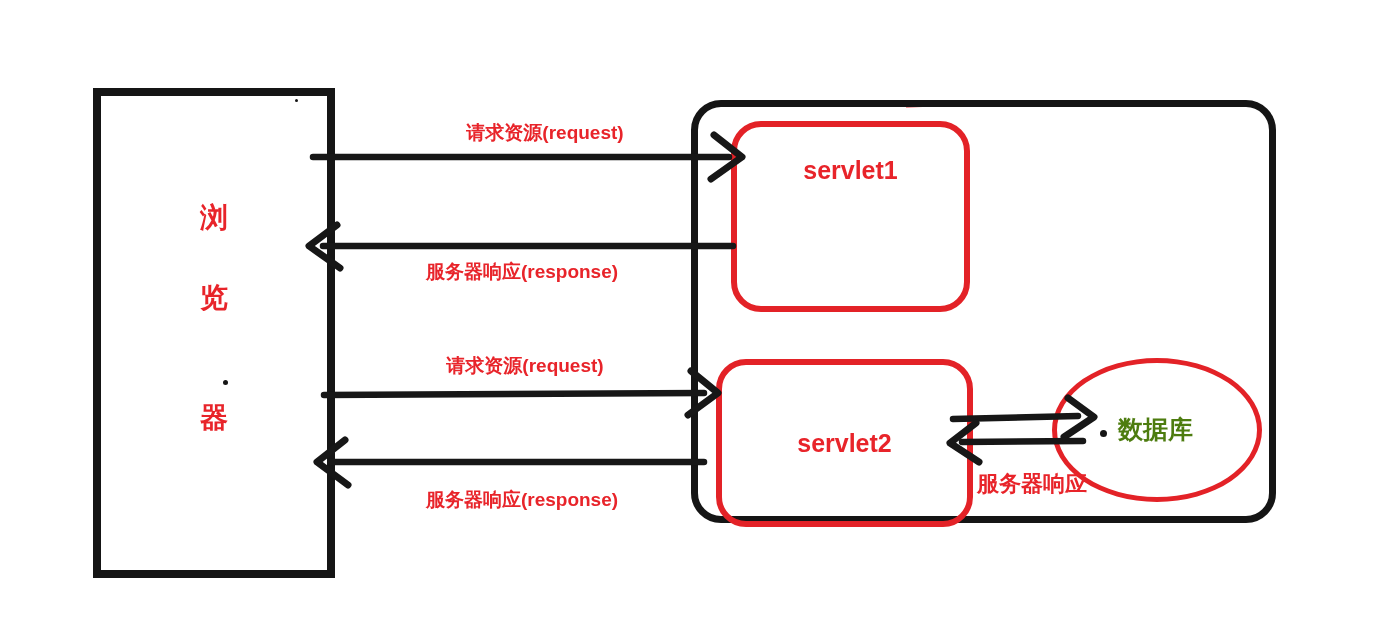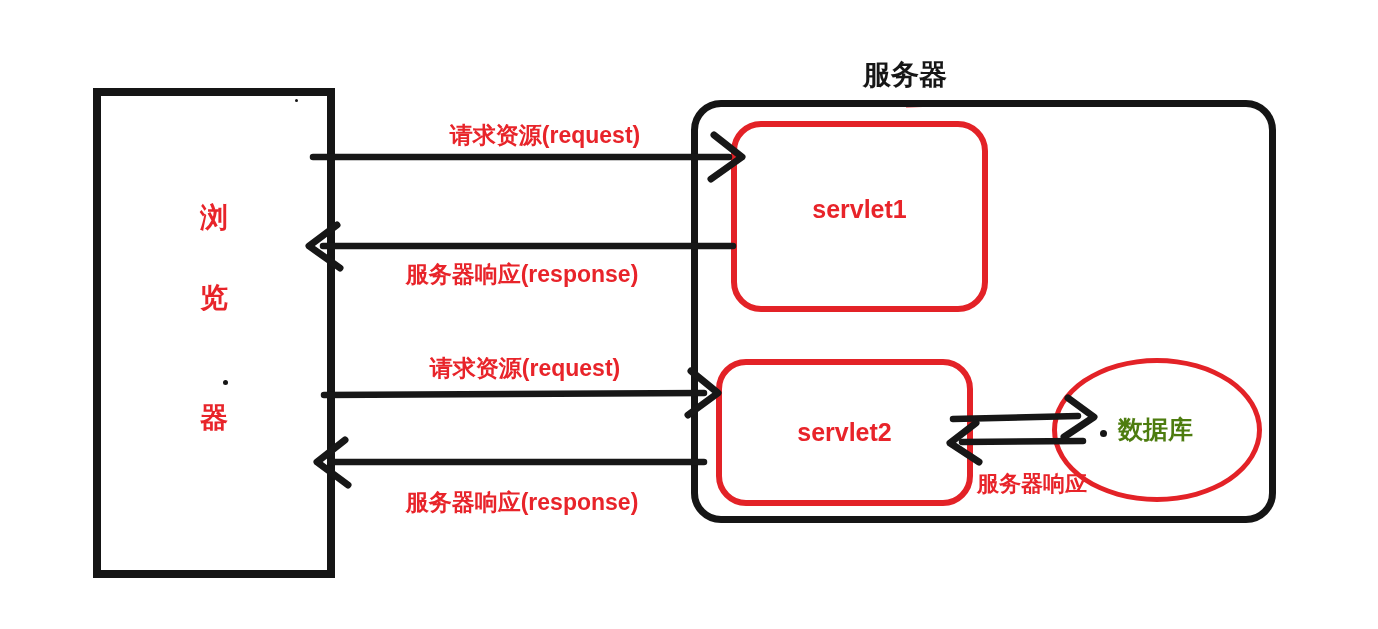--- a/index.html
+++ b/index.html
@@ -79,7 +79,6 @@
     <span class="browser-char" style="top:308px;">器</span>
   </div>
 
-  <div class="abs server-label">服务器</div>
   <div class="abs server-red-mark"></div>
   <div class="abs server-box"></div>
 

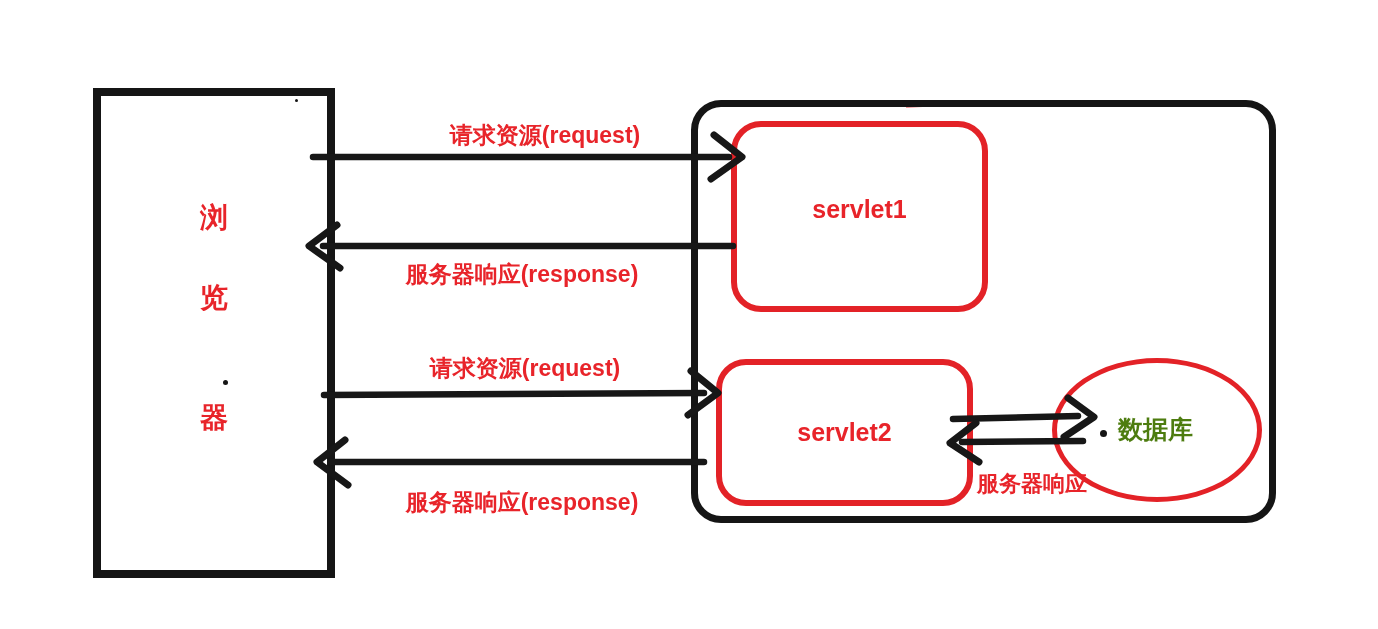--- a/index.html
+++ b/index.html
@@ -49,7 +49,7 @@
   }
   
   .flow-label{
-    color:#e8242a;font-size:23px;font-weight:bold;white-space:nowrap;
+    color:#e8242a;font-size:19px;font-weight:bold;white-space:nowrap;
     text-align:center;width:260px;
   }
   .lbl-request1{left:415px;top:120px;}

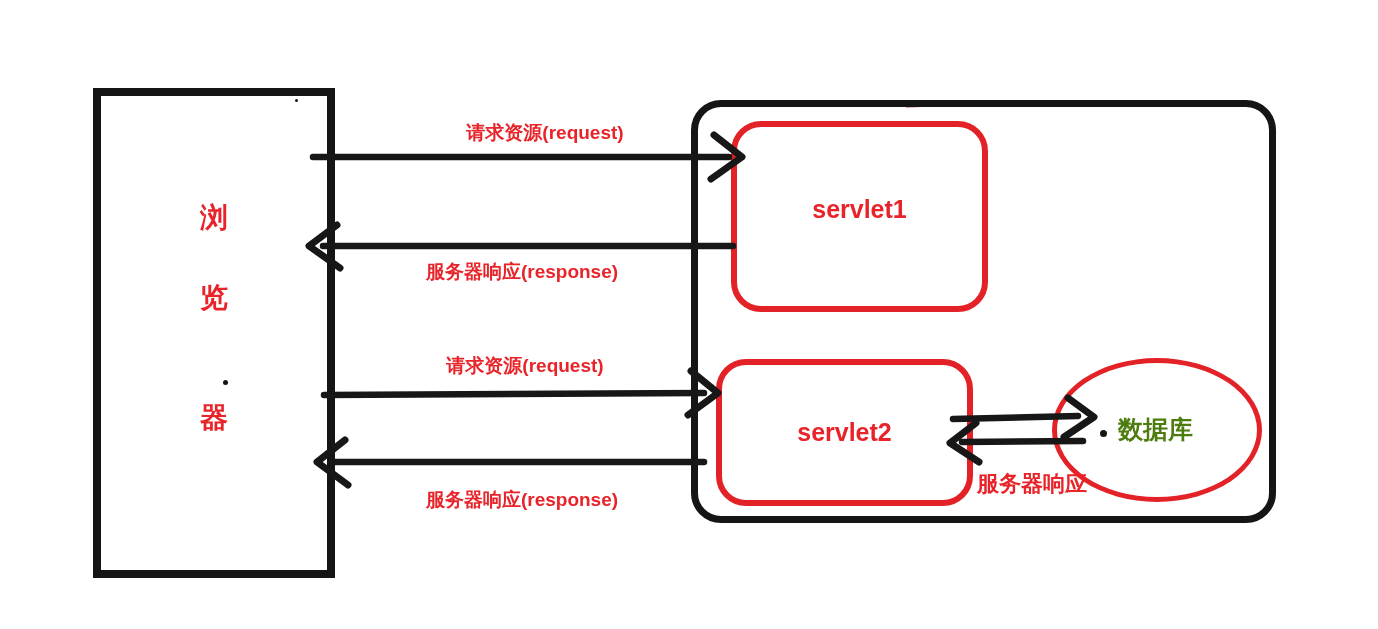--- a/index.html
+++ b/index.html
@@ -37,7 +37,7 @@
     display:flex;align-items:center;justify-content:center;
     color:#e8242a;font-size:25px;font-weight:bold;
   }
-  .servlet1-box{left:731px;top:121px;width:257px;height:191px;align-items:flex-start;padding-top:68px;}
+  .servlet1-box{left:731px;top:121px;width:239px;height:191px;align-items:flex-start;padding-top:29px;}
   .servlet2-box{left:716px;top:359px;width:257px;height:147px;}
   .db-ellipse{
     left:1052px;top:358px;width:210px;height:144px;

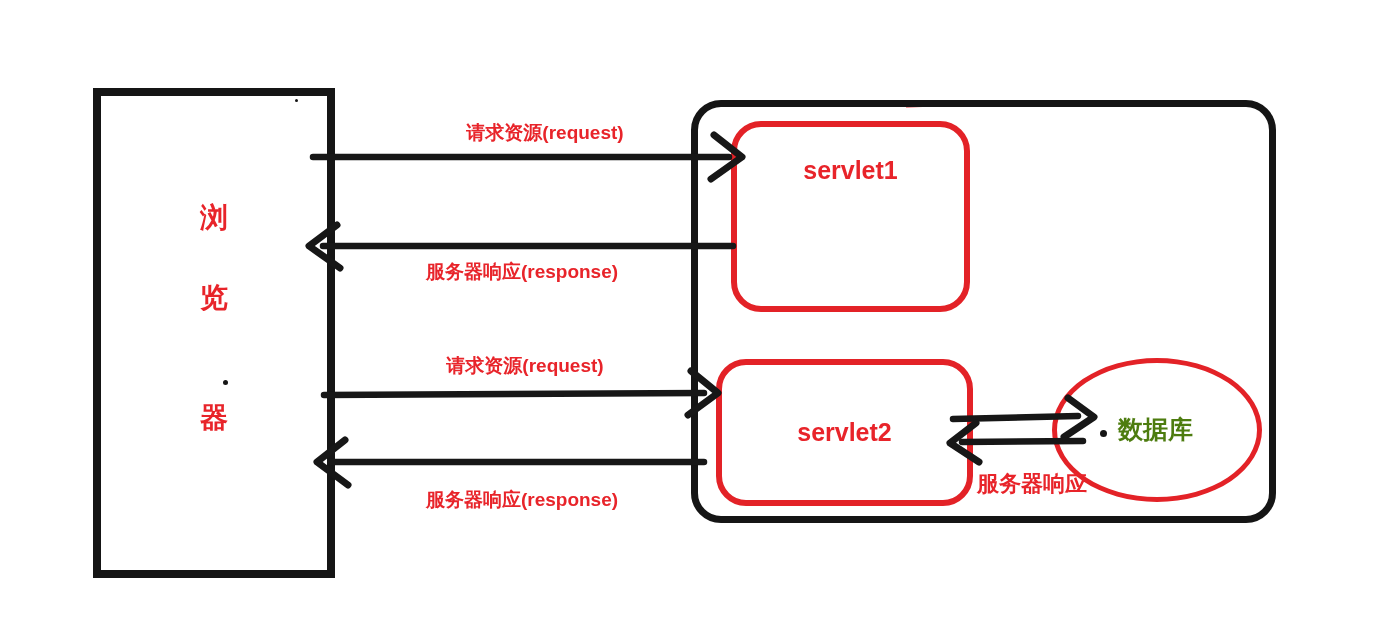--- a/index.html
+++ b/index.html
@@ -38,7 +38,7 @@
     color:#e8242a;font-size:25px;font-weight:bold;
   }
   .servlet1-box{left:731px;top:121px;width:239px;height:191px;align-items:flex-start;padding-top:29px;}
-  .servlet2-box{left:716px;top:359px;width:257px;height:147px;}
+  .servlet2-box{left:716px;top:359px;width:257px;height:168px;}
   .db-ellipse{
     left:1052px;top:358px;width:210px;height:144px;
     border:5px solid #e32227;box-sizing:border-box;border-radius:50%;

